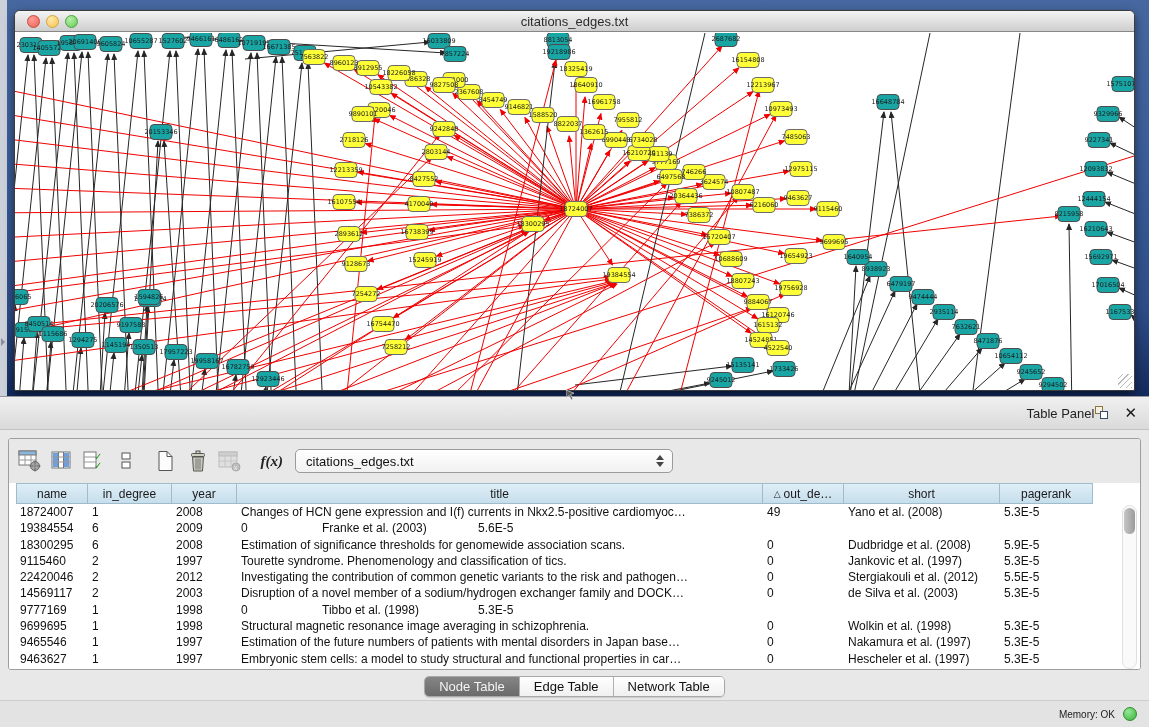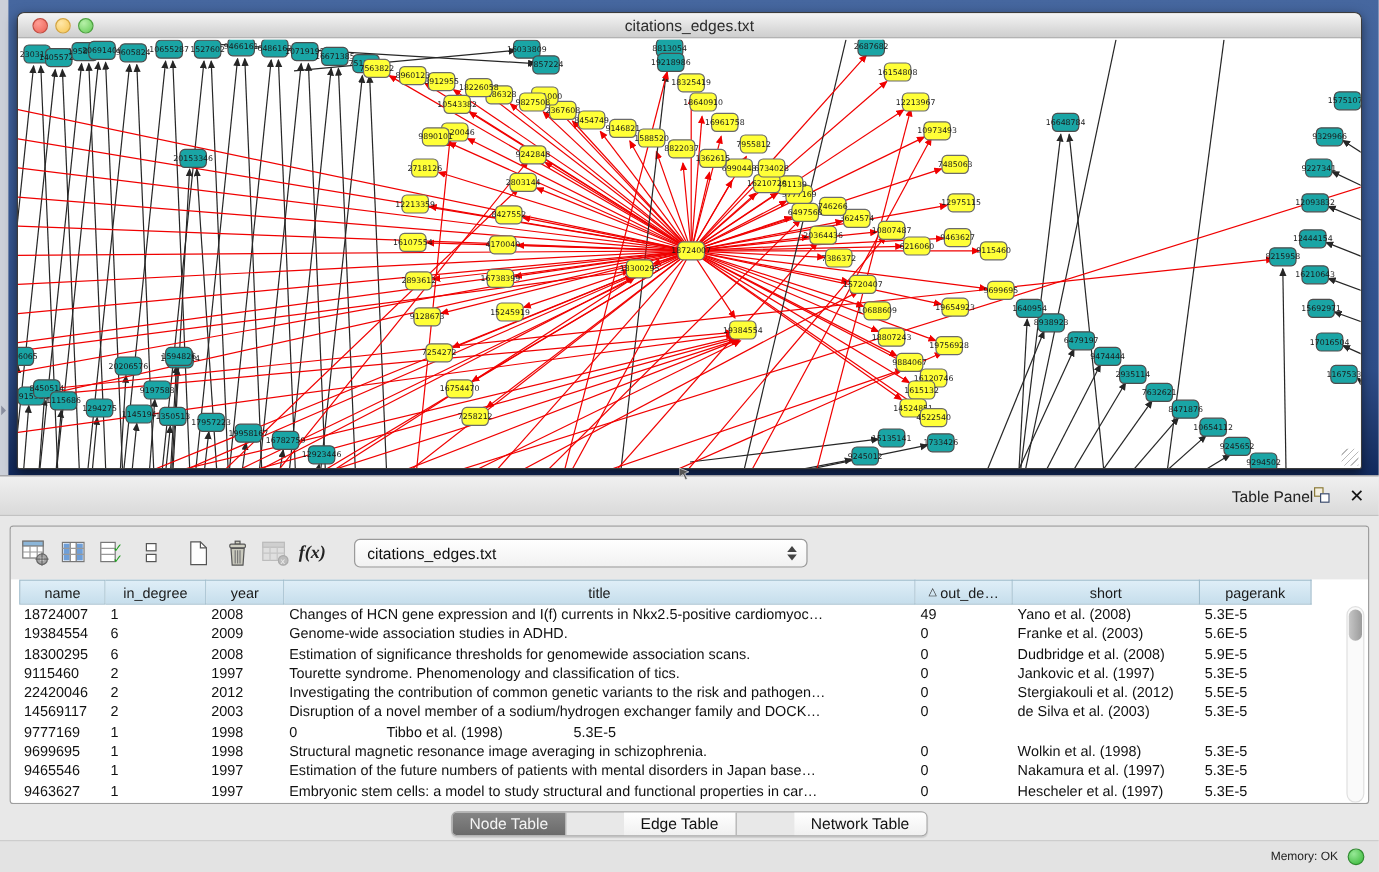--- a/index.html
+++ b/index.html
@@ -49,7 +49,7 @@
   .tbtn { width:26px; height:26px; margin-right:6px; display:flex; align-items:center; justify-content:center; }
   .tbtn.gap { margin-left:8px; }
   .fx { font-family:"Liberation Serif", serif; font-style:italic; font-weight:700;
-    font-size:15px; color:#222; width:34px; text-align:left; }
+    font-size:15px; color:#222; width:34px; text-align:right; }
   .combo { margin-left:12px; width:378px; height:24px; background:linear-gradient(#ffffff,#f1f1f1);
     border:1px solid #9a9a9a; border-radius:5px; display:flex; align-items:center;
     padding:0 8px 0 10px; font-size:13px; color:#111; }

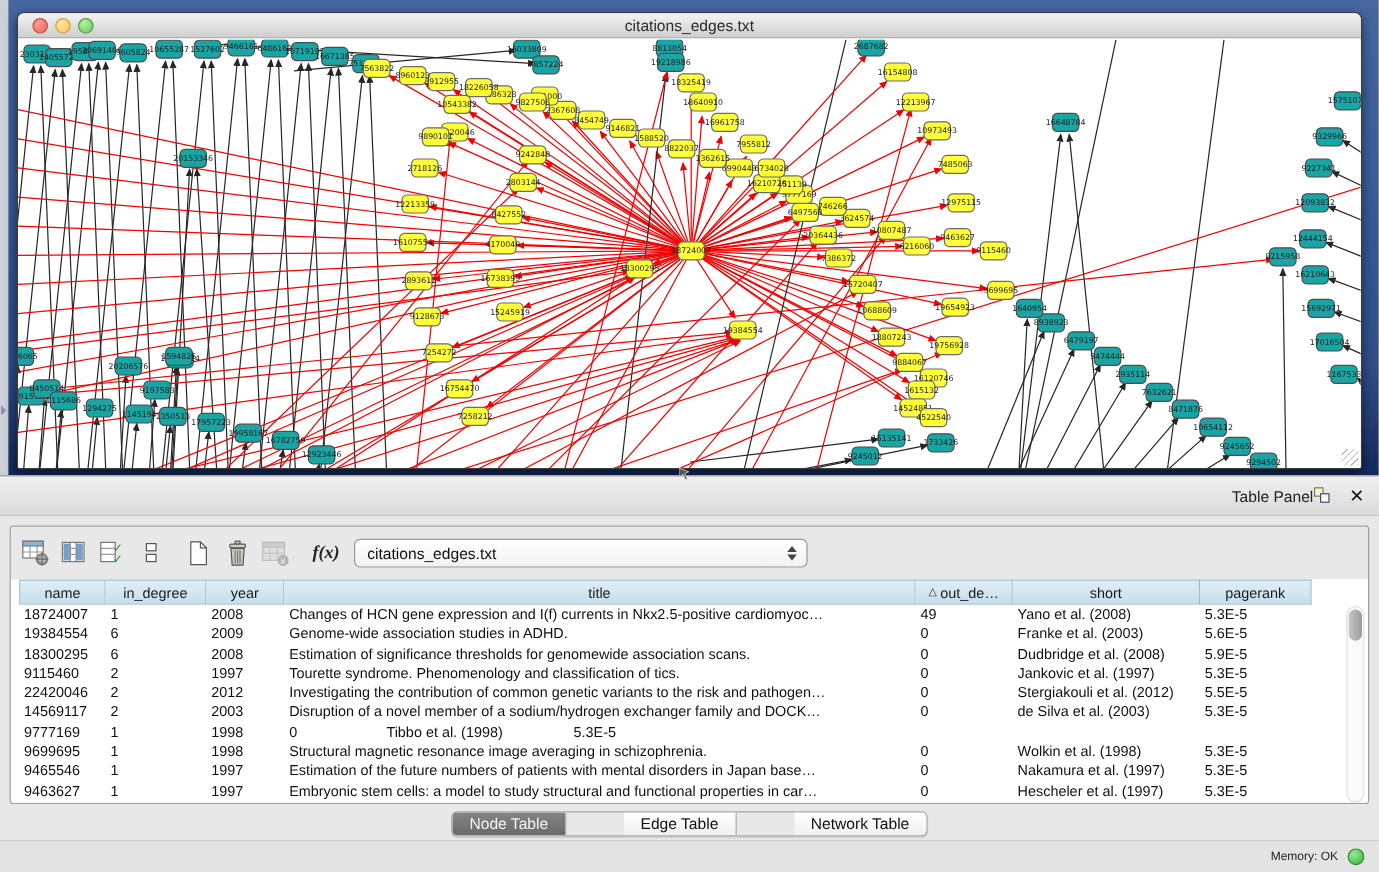--- a/index.html
+++ b/index.html
@@ -934,7 +934,6 @@
           <div class="td c0">19384554</div>
           <div class="td c1">6</div>
           <div class="td c2">2009</div>
-          <div class="td c3">Genome-wide association studies in ADHD.</div>
           <div class="td c4">0</div>
           <div class="td c5">Franke et al. (2003)</div>
           <div class="td c6">5.6E-5</div>

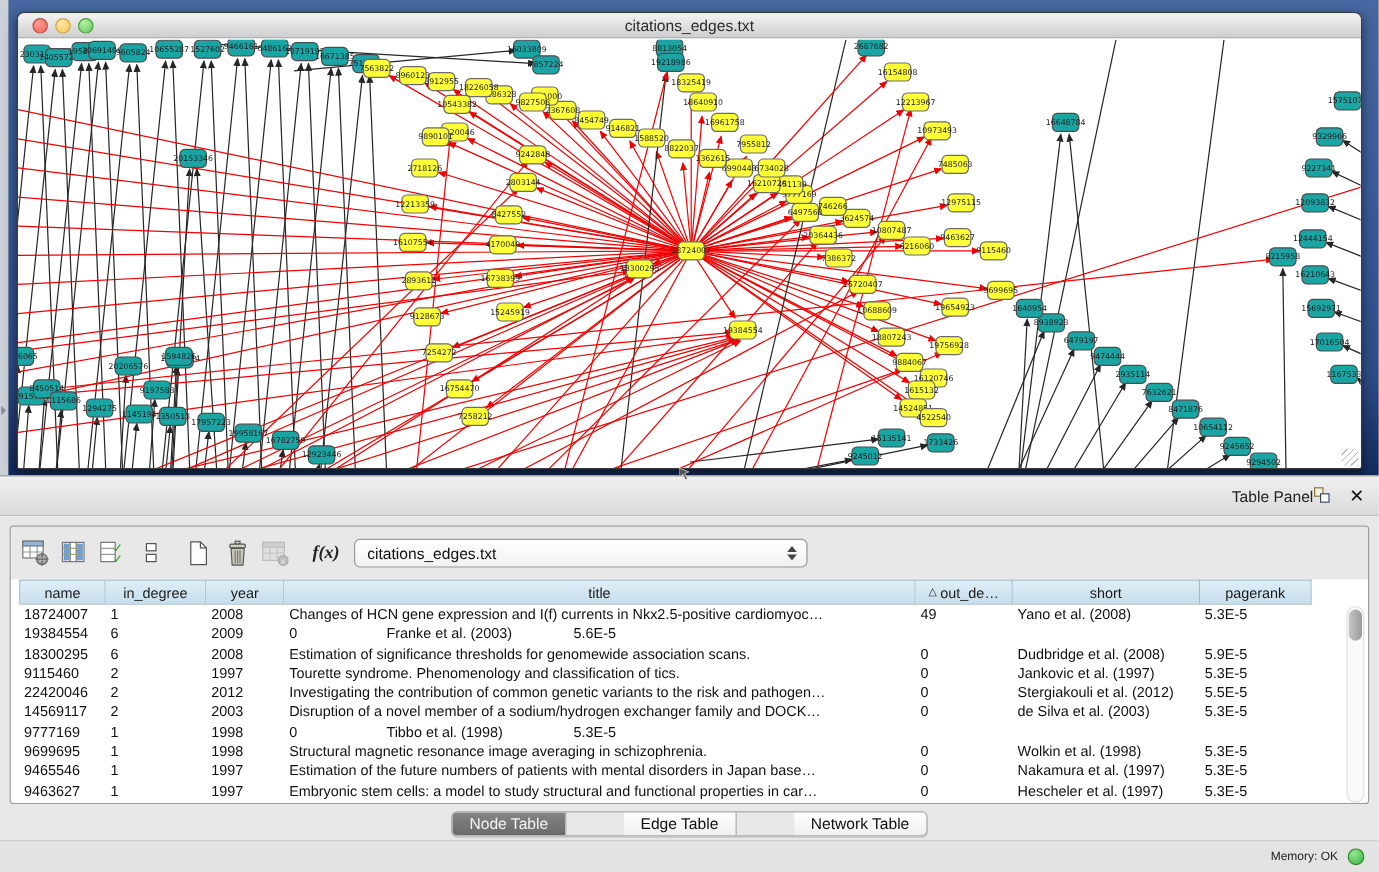--- a/index.html
+++ b/index.html
@@ -77,7 +77,7 @@
   .tabs-row { position:absolute; left:0; right:0; top:276px; height:28px;
     display:flex; align-items:center; justify-content:center; }
   .seg { display:flex; height:21px; border:1px solid #a8a8a8; border-radius:5px; overflow:hidden;
-    box-shadow:0 1px 1px rgba(0,0,0,.12);gap:48px; }
+    box-shadow:0 1px 1px rgba(0,0,0,.12); }
   .seg button { border:none; font-family:"Liberation Sans", sans-serif; font-size:13px;
     padding:0 14px; background:linear-gradient(#ffffff,#f0f0f0); color:#111; border-right:1px solid #b0b0b0; }
   .seg button:last-child { border-right:none; }

